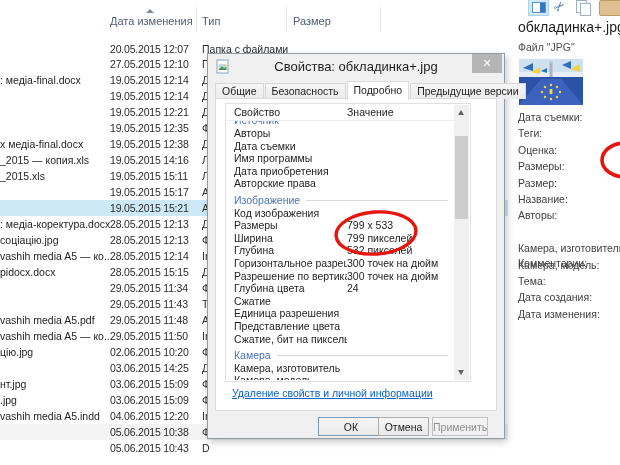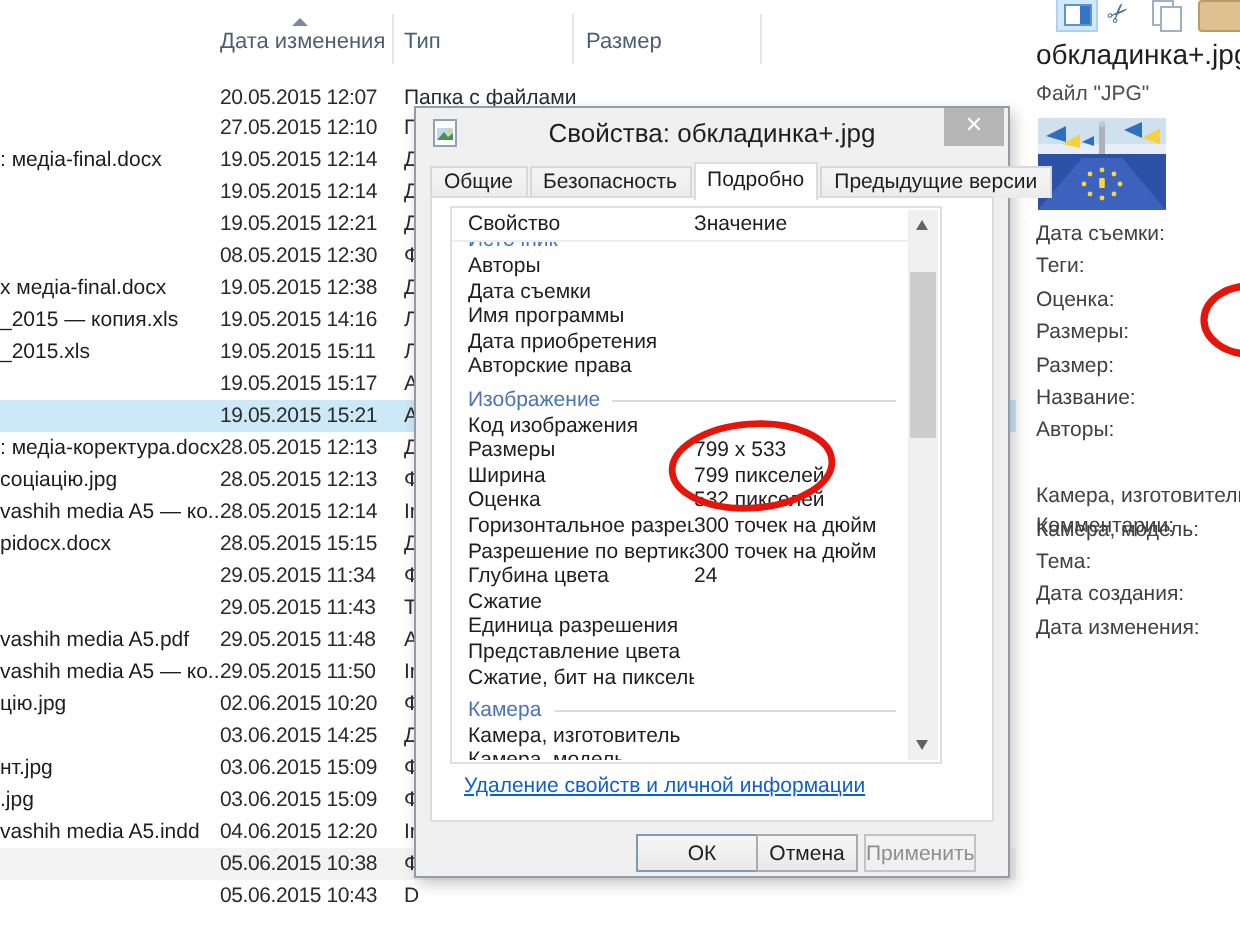--- a/index.html
+++ b/index.html
@@ -125,7 +125,7 @@
       </div>
       <div class="file-row" style="top: 120px;">
         <span class="f-name"></span>
-        <span class="f-date">08.05.2015 12:30</span>
+        <span class="f-date">19.05.2015 12:35</span>
         <span class="f-type">Ф</span>
       </div>
       <div class="file-row" style="top: 136px;">

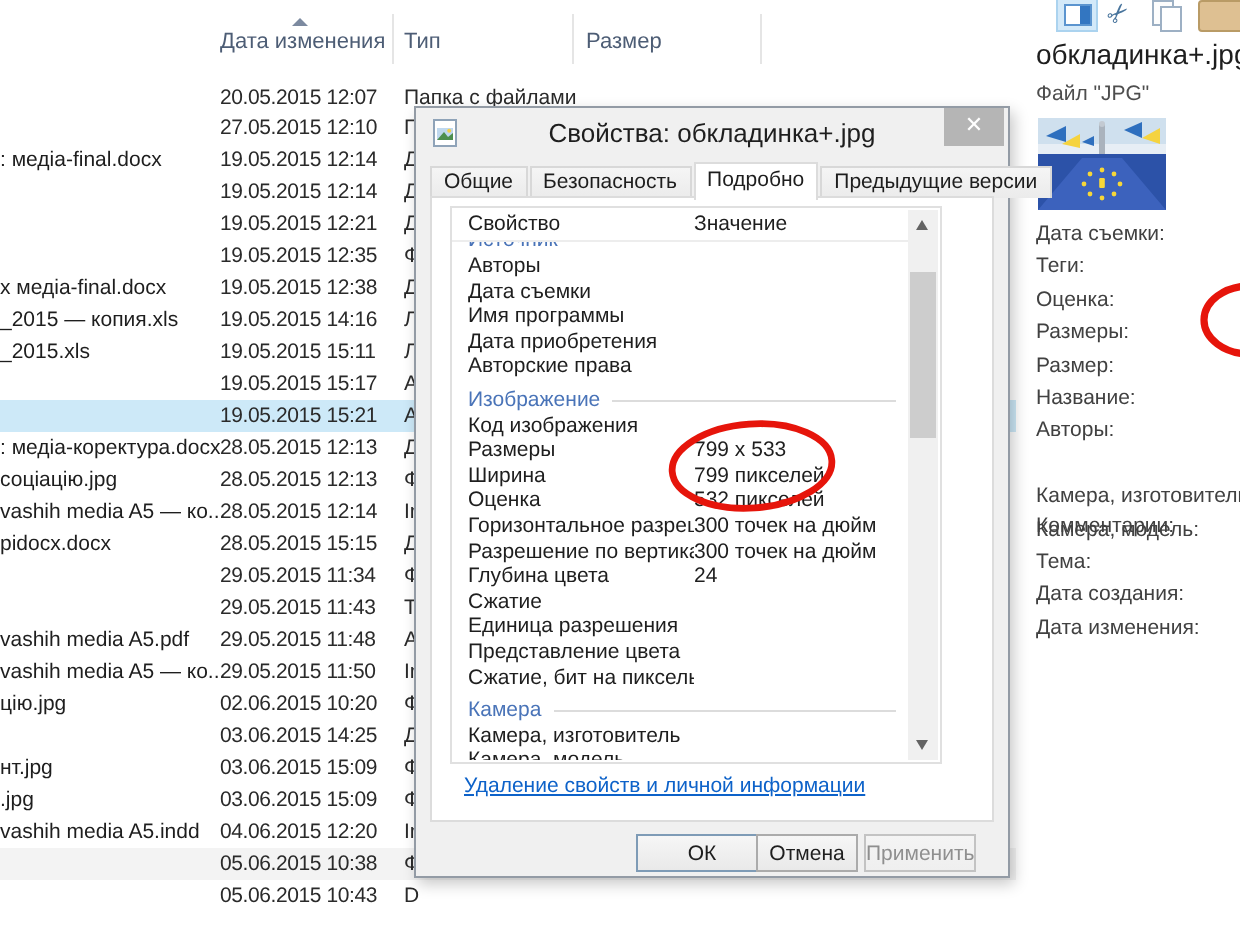--- a/index.html
+++ b/index.html
@@ -351,7 +351,7 @@
               <span class="p-value">799 пикселей</span>
             </div>
             <div class="prop-row" style="top: 123.4px;">
-              <span class="p-label">Оценка</span>
+              <span class="p-label">Глубина</span>
               <span class="p-value">532 пикселей</span>
             </div>
             <div class="prop-row" style="top: 136px;">

